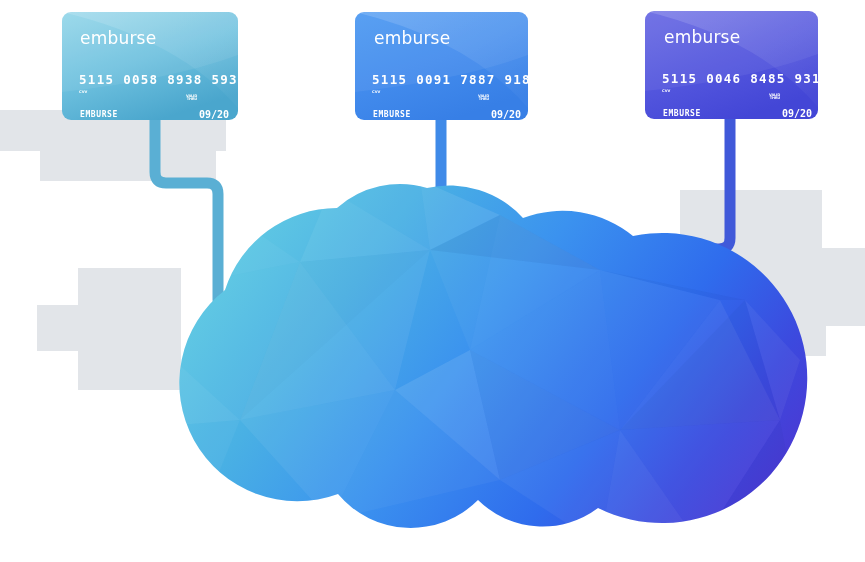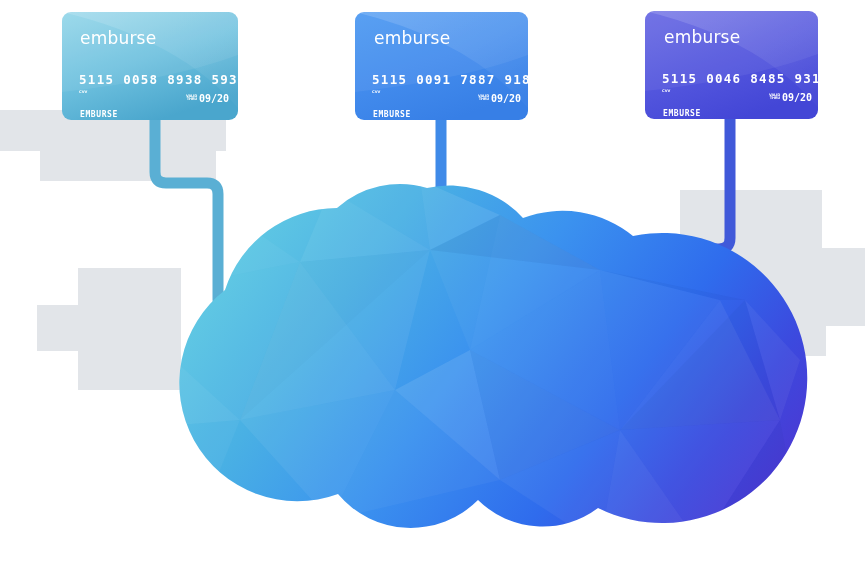--- a/index.html
+++ b/index.html
@@ -55,6 +55,7 @@
     font-weight:700;
     line-height:1;
     white-space:nowrap;
+    margin-top:16px;
   }
   .card-holder{
     position:absolute;

